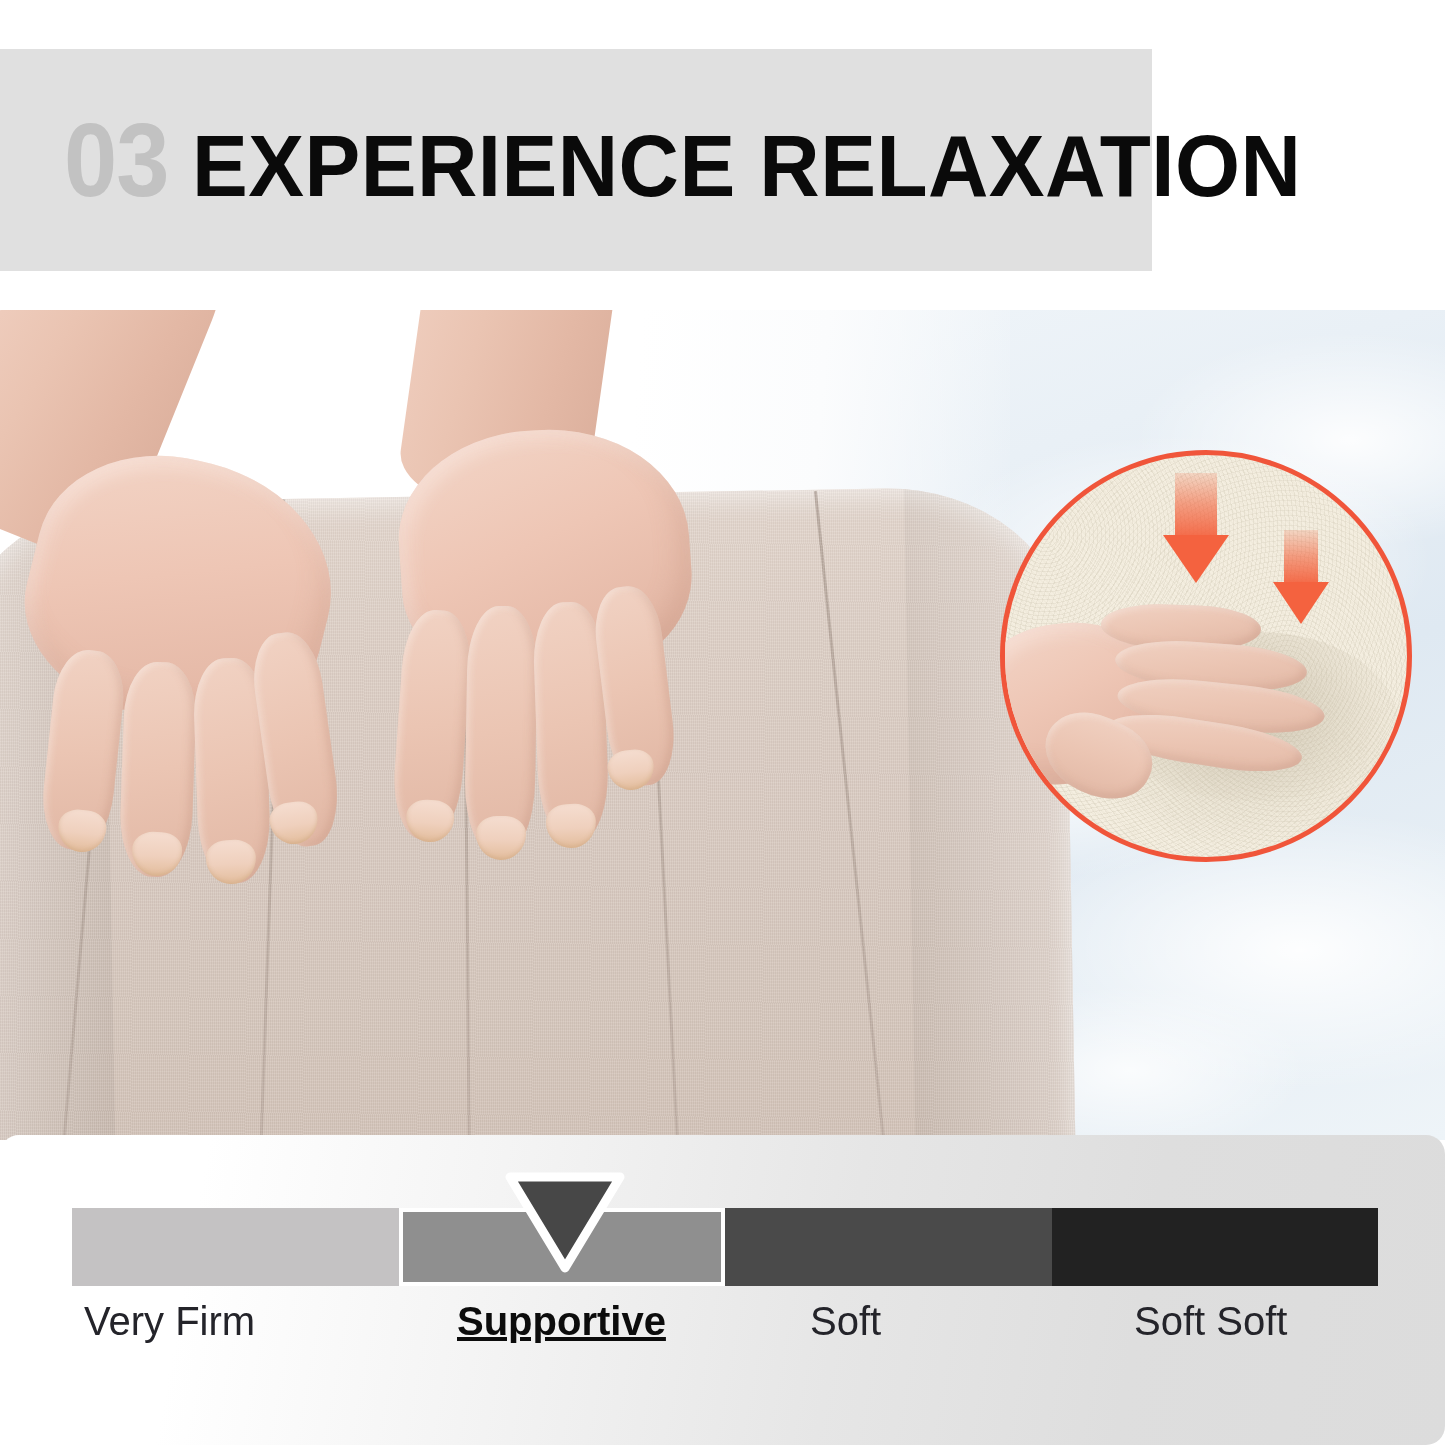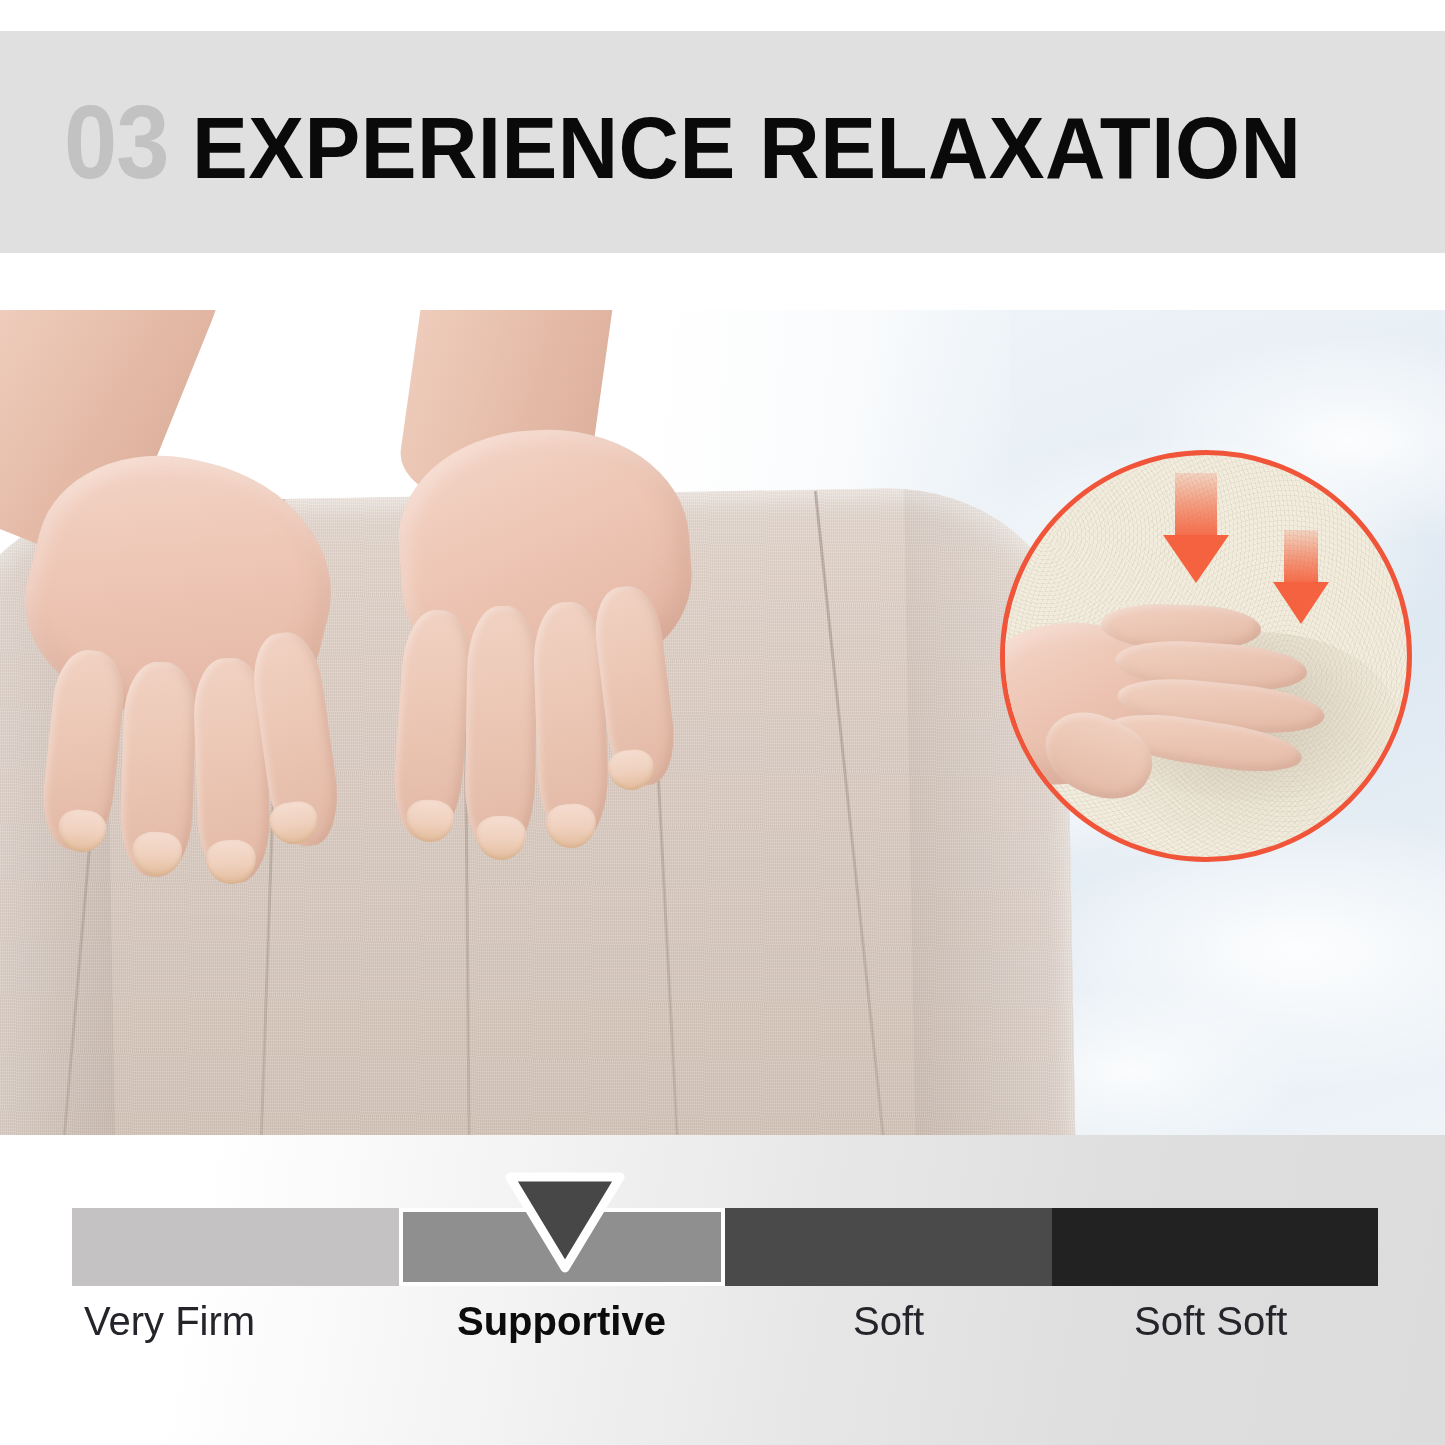--- a/index.html
+++ b/index.html
@@ -14,7 +14,7 @@
 
   
   .header-band{
-    position:absolute;left:0;top:31px;width:1445px;height:222px;
+    position:absolute;left:0;top:49px;width:1152px;height:222px;
     background:#e0e0e0;
   }
   .header-inner{

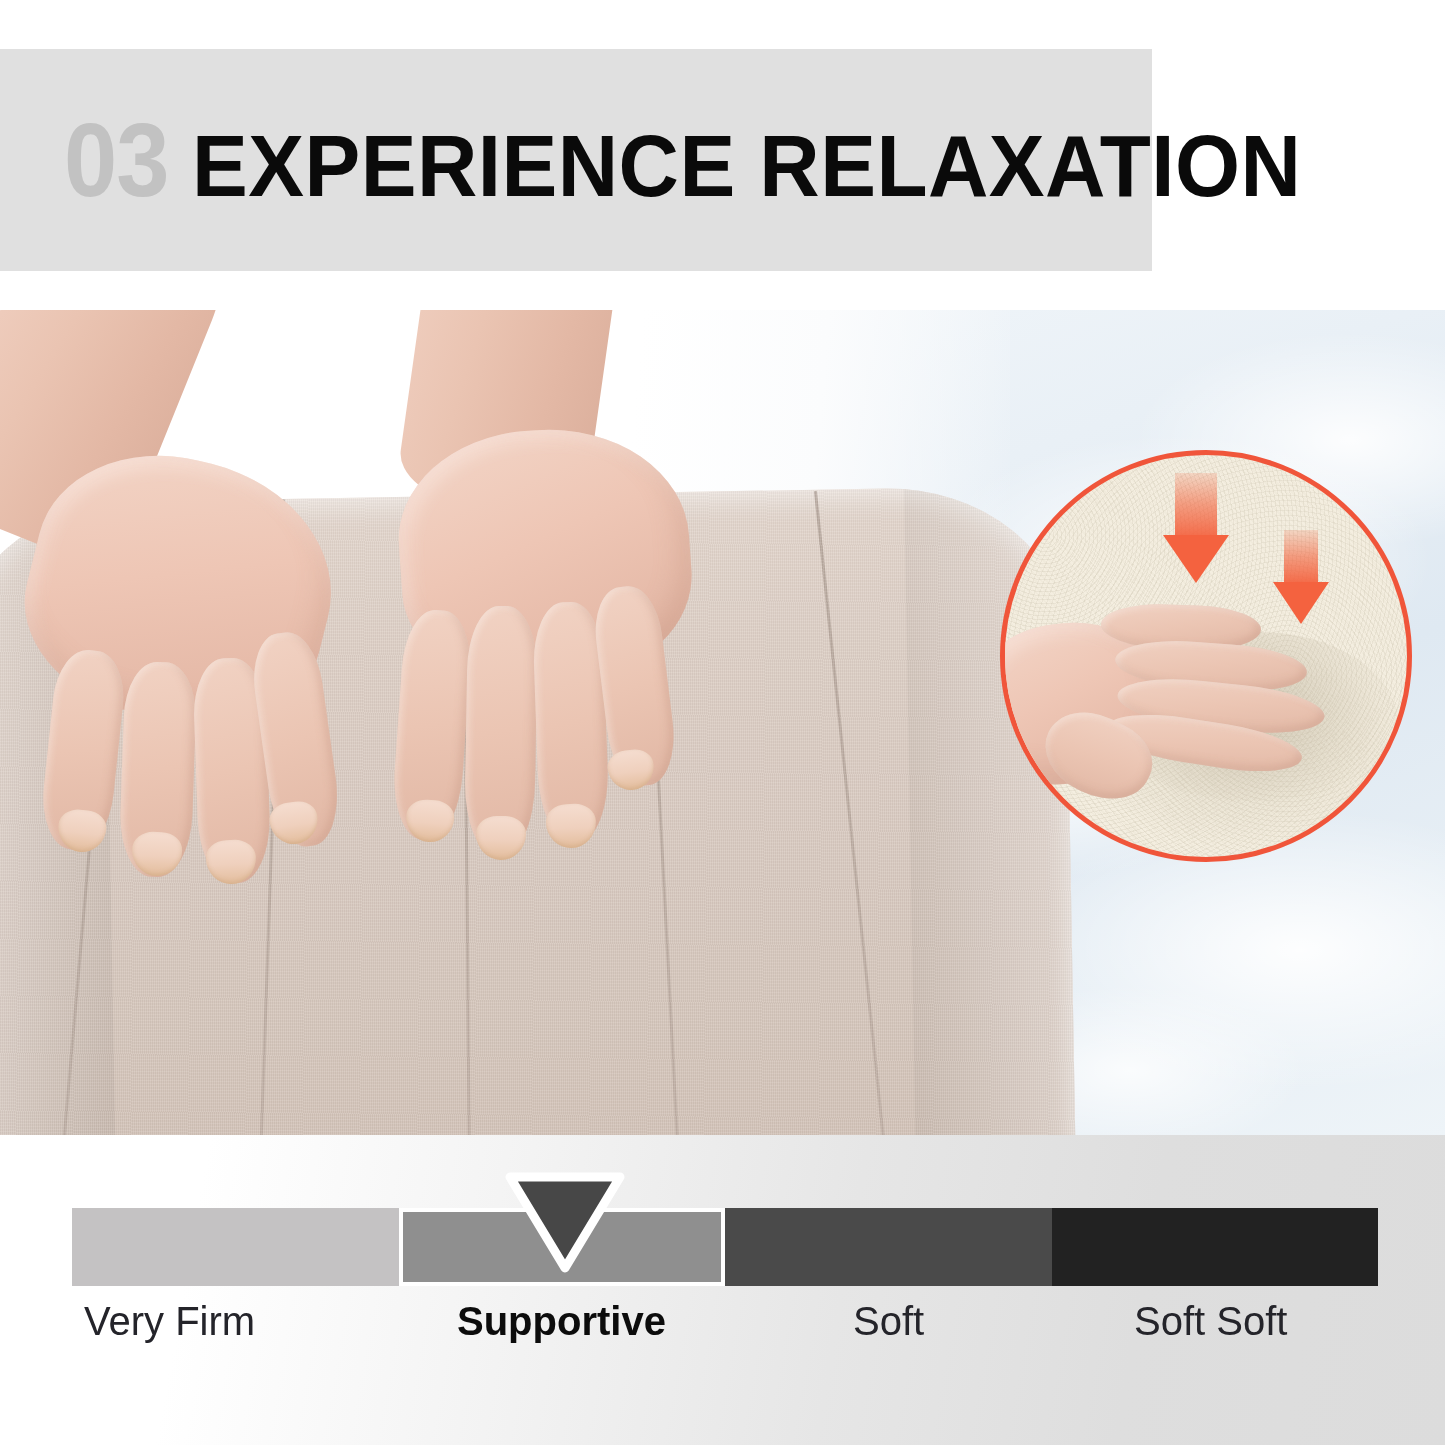--- a/index.html
+++ b/index.html
@@ -164,6 +164,7 @@
   .bottom-panel{
     position:absolute;left:0;top:1135px;width:1445px;height:310px;
     background:linear-gradient(100deg,#ffffff 0%,#ffffff 14%,#f4f4f4 34%,#e6e6e6 58%,#dedede 78%,#dcdcdc 100%);
+    border-radius:19px;
   }
   .firmness-bar{
     position:absolute;left:72px;top:73px;width:1306px;height:78px;display:flex;

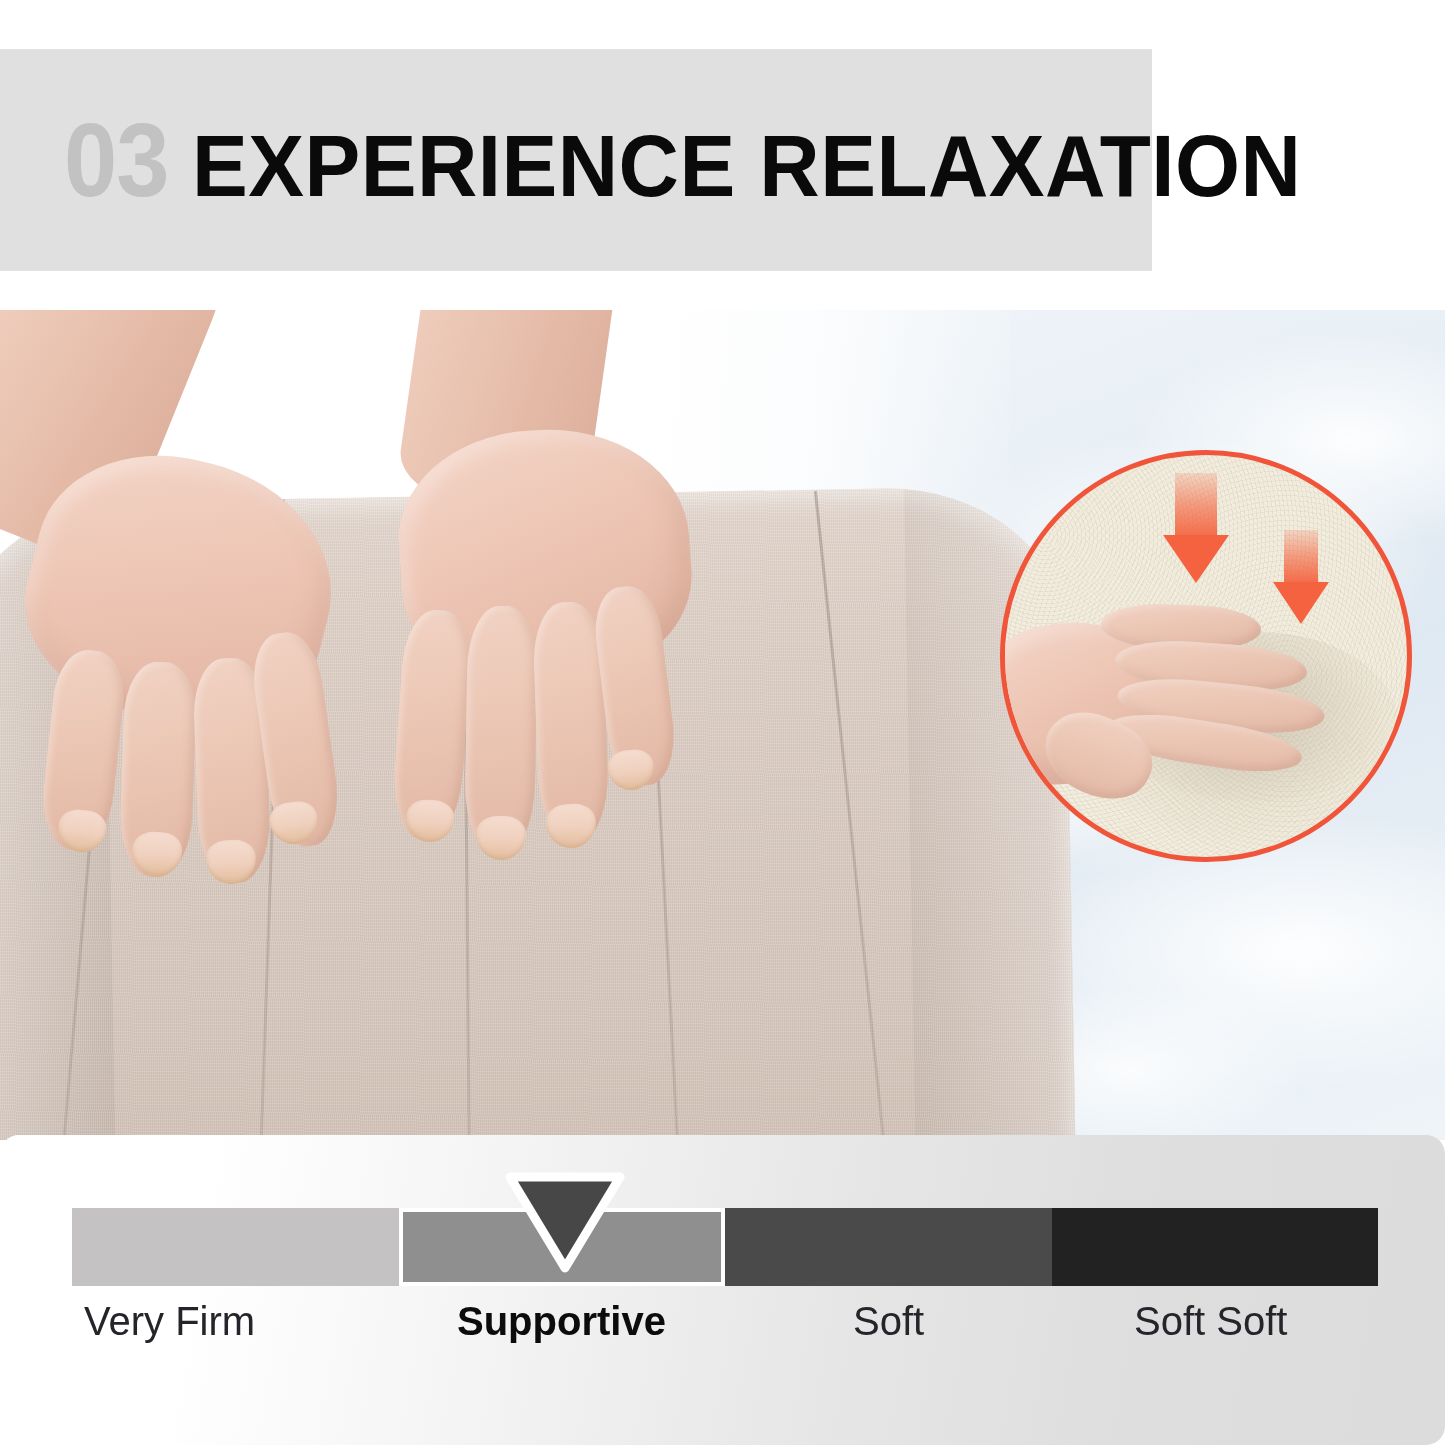--- a/index.html
+++ b/index.html
@@ -187,7 +187,7 @@
     font-weight:300;font-size:40px;line-height:1;color:#24242a;
     white-space:nowrap;
   }
-  .scale-label.is-selected{font-weight:700;color:#0c0c0c;}
+  .scale-label.is-selected{font-weight:700;color:#0c0c0c;text-decoration:underline;}
 </style>
 </head>
 <body>

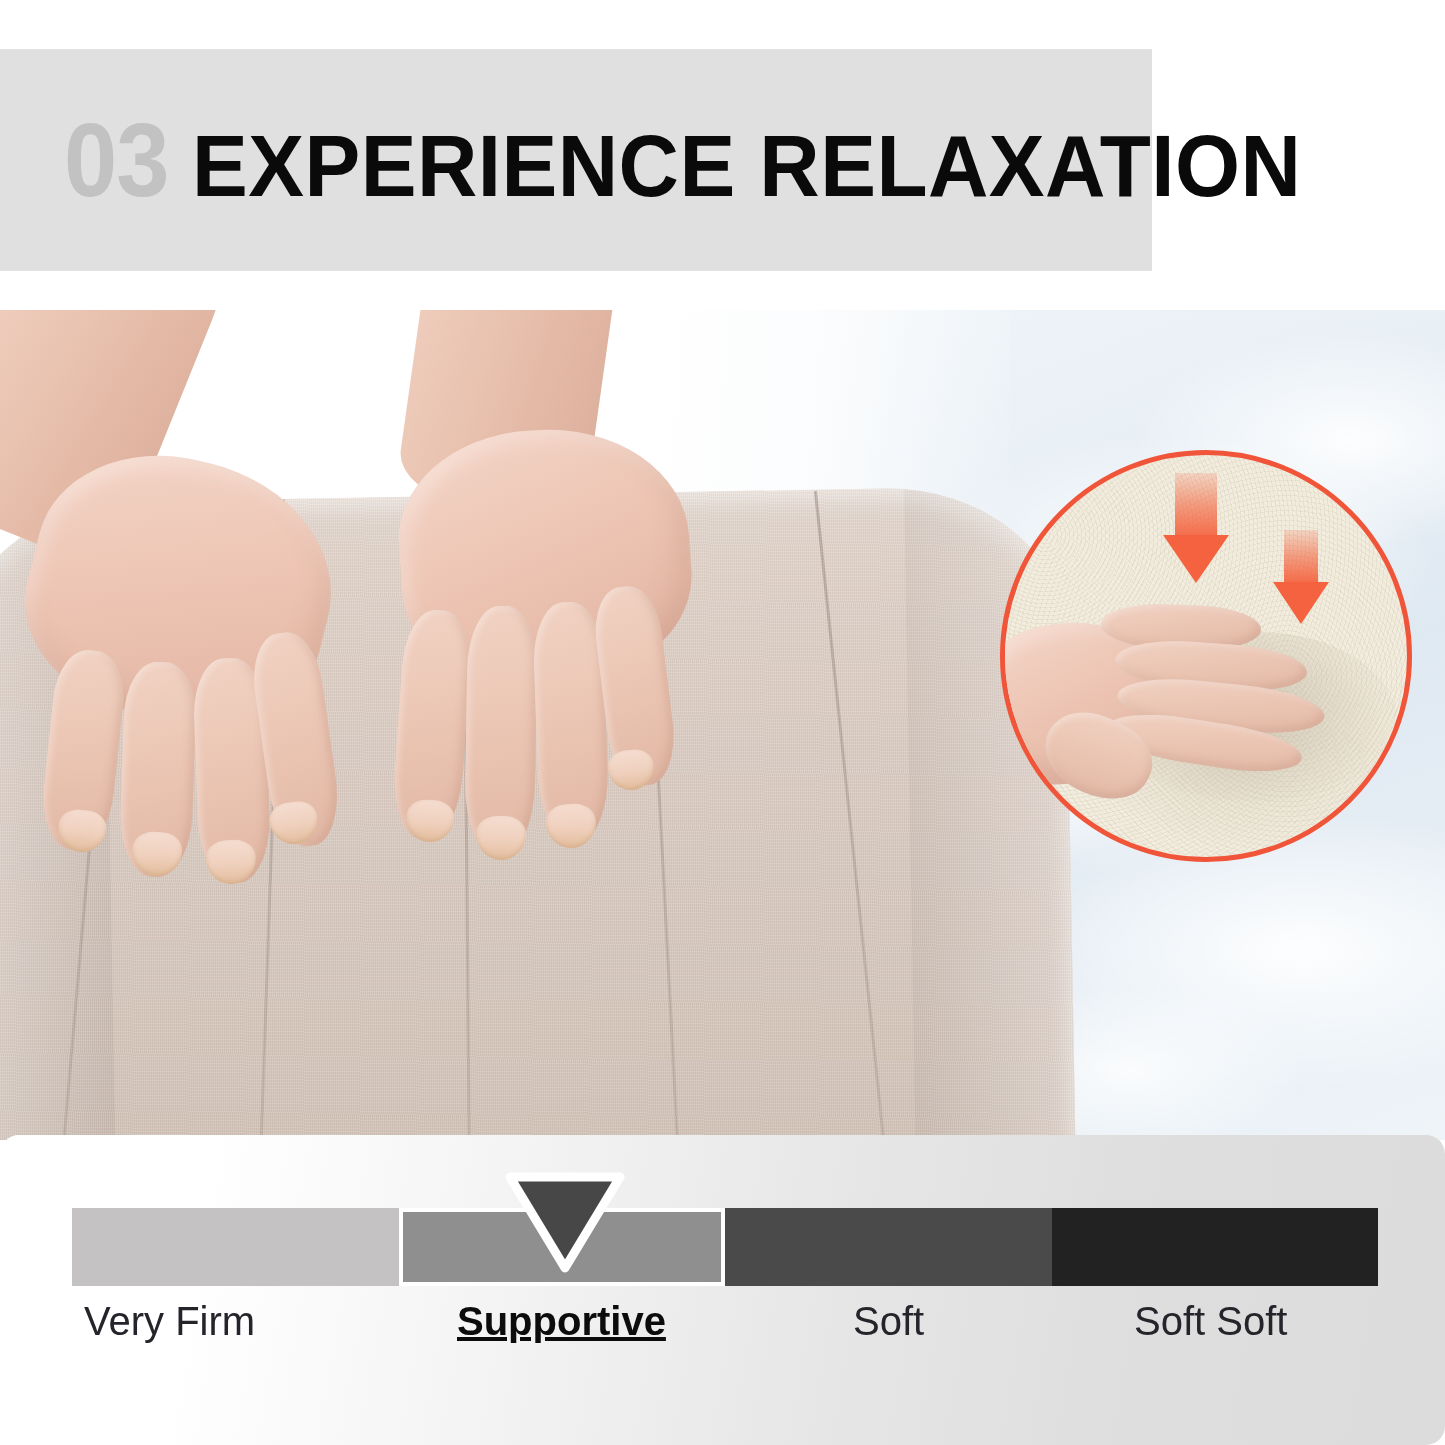--- a/index.html
+++ b/index.html
@@ -285,7 +285,7 @@
     <div class="scale-labels" id="scale-labels">
         <div class="scale-label" style="left: 12px;">Very Firm</div>
         <div class="scale-label is-selected" style="left: 385px;">Supportive</div>
-        <div class="scale-label" style="left: 781px; text-align: center;">Soft</div>
+        <div class="scale-label" style="left: 738px; text-align: center;">Soft</div>
         <div class="scale-label" style="left: 1062px;">Soft Soft</div>
       </div>
   </div>

